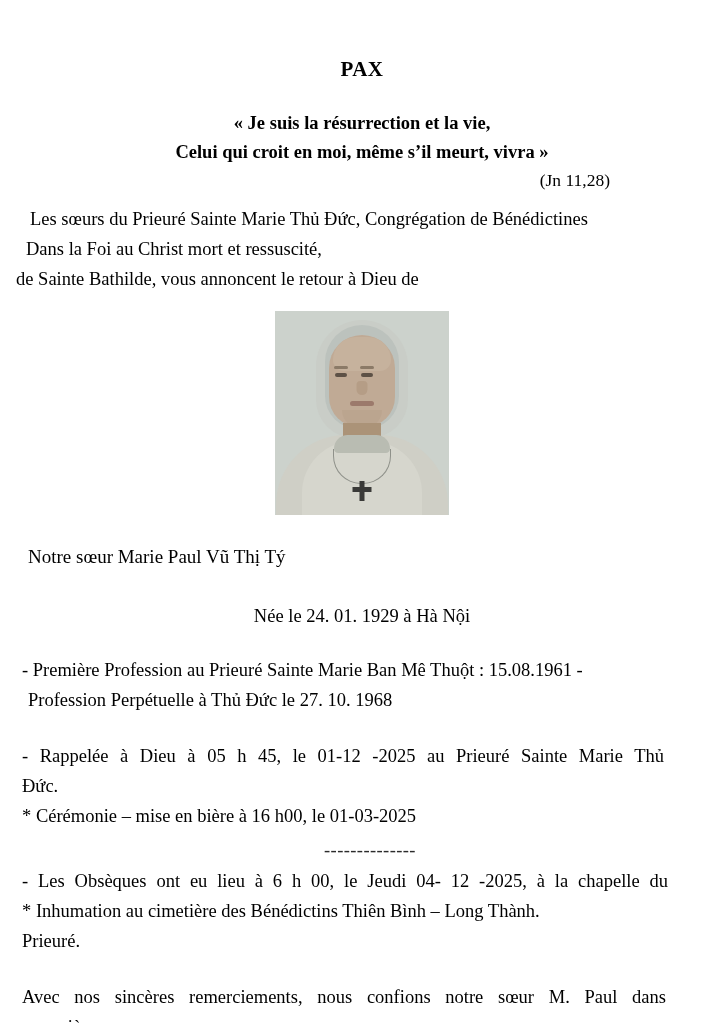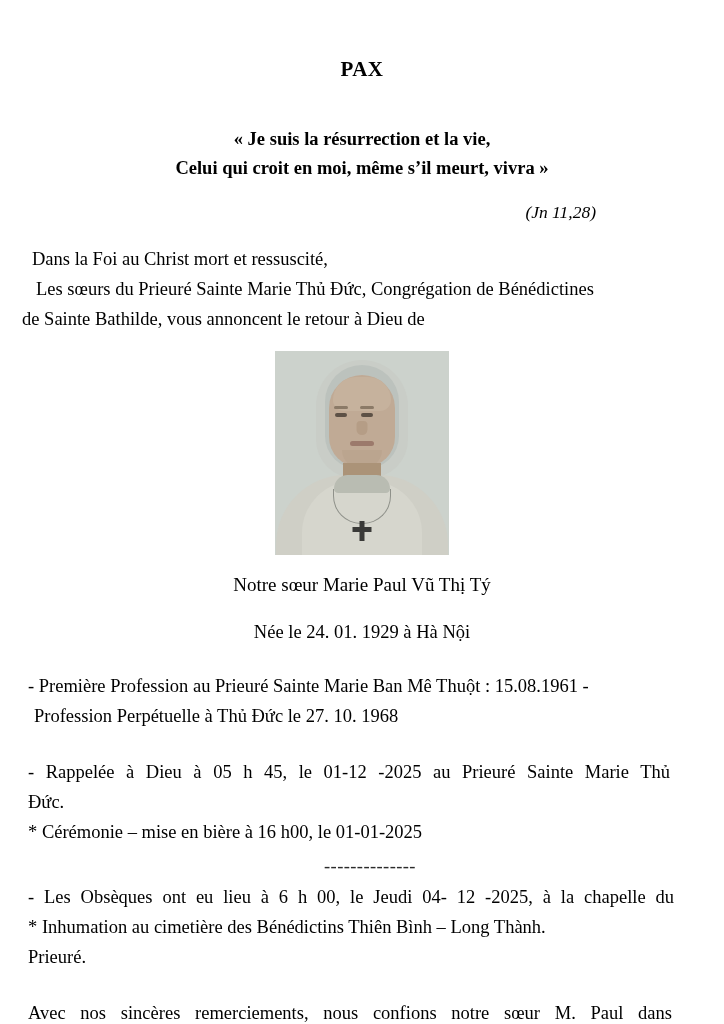--- a/index.html
+++ b/index.html
@@ -23,7 +23,7 @@
     width: 724px;
     height: 846px;
     box-sizing: border-box;
-    padding: 0 22px;
+    padding: 0 16px;
   }
 
   

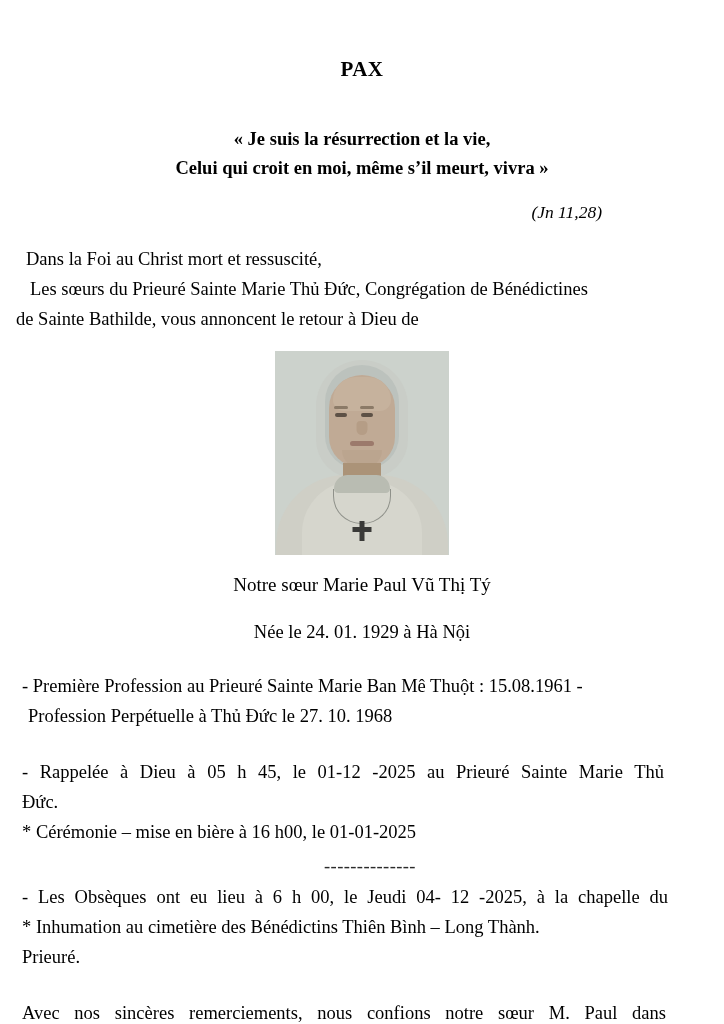--- a/index.html
+++ b/index.html
@@ -42,7 +42,7 @@
     font-weight: bold;
     font-size: 18.5px;
     line-height: 1.55;
-    margin: 16px;
+    margin: 0;
     padding-top: 28px;
   }
   .scripture .line {

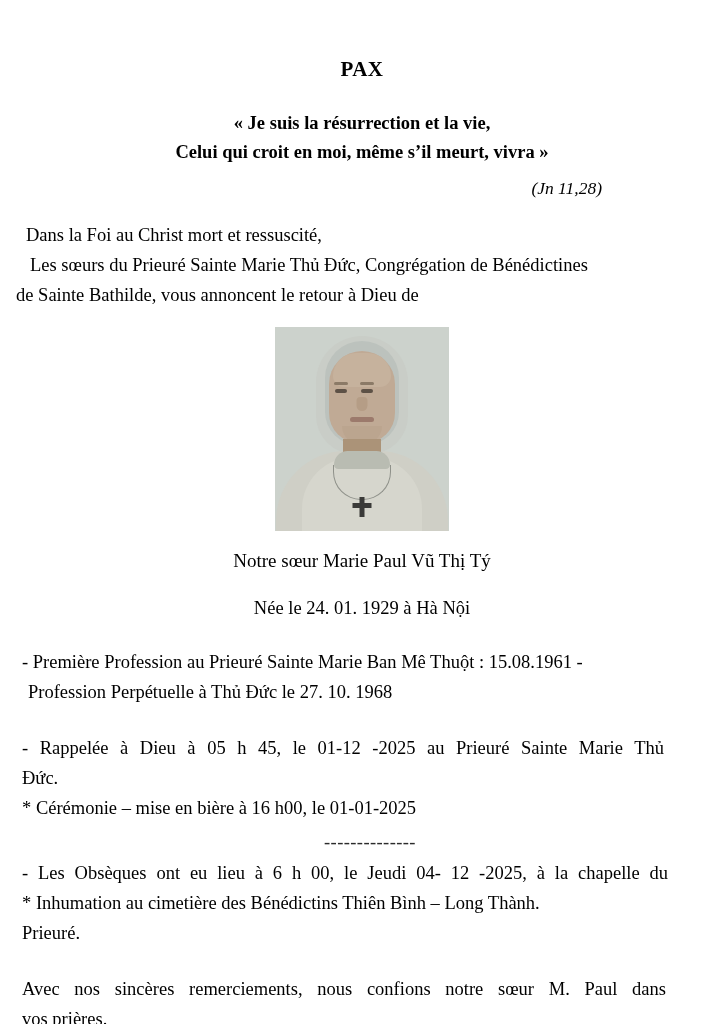--- a/index.html
+++ b/index.html
@@ -52,9 +52,8 @@
 
   .attribution {
     text-align: right;
-    font-style: italic;
     font-size: 17.5px;
-    margin: 8px;
+    margin: 0;
     padding-top: 4px;
     padding-right: 98px;
   }

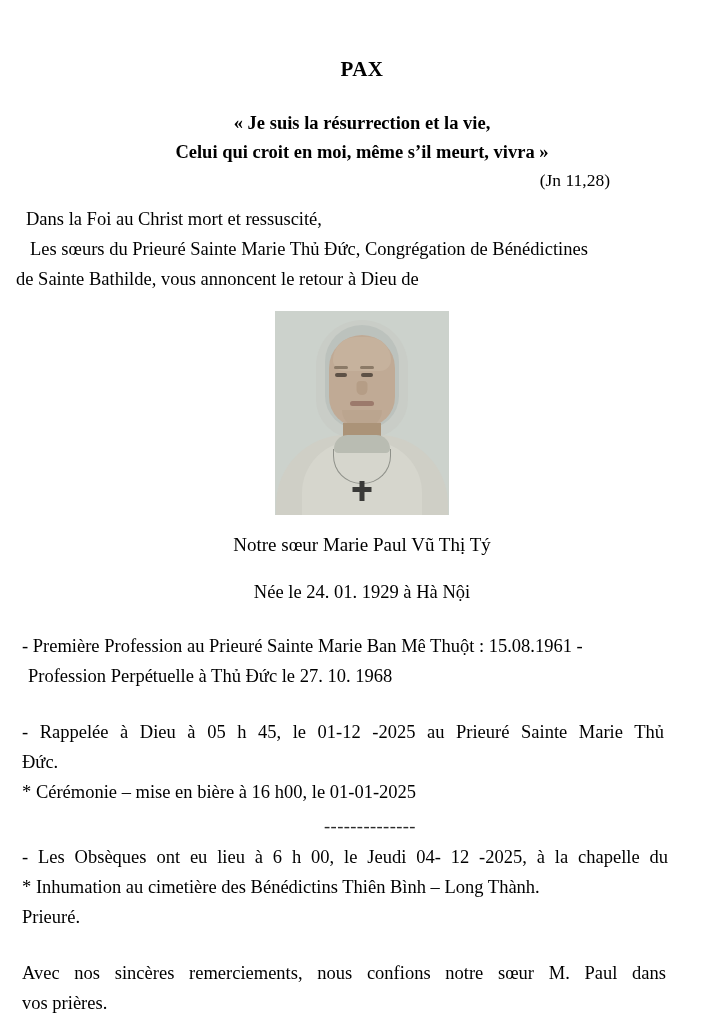--- a/index.html
+++ b/index.html
@@ -342,8 +342,8 @@
   <div class="attribution">(Jn 11,28)</div>
 
   <div class="intro">
+    <span class="line i2">Les sœurs du Prieuré Sainte Marie Thủ Đức, Congrégation de Bénédictines</span>
     <span class="line i1">Dans la Foi au Christ mort et ressuscité,</span>
-    <span class="line i2">Les sœurs du Prieuré Sainte Marie Thủ Đức, Congrégation de Bénédictines</span>
     <span class="line i3">de Sainte Bathilde, vous annoncent le retour à Dieu de</span>
   </div>
 

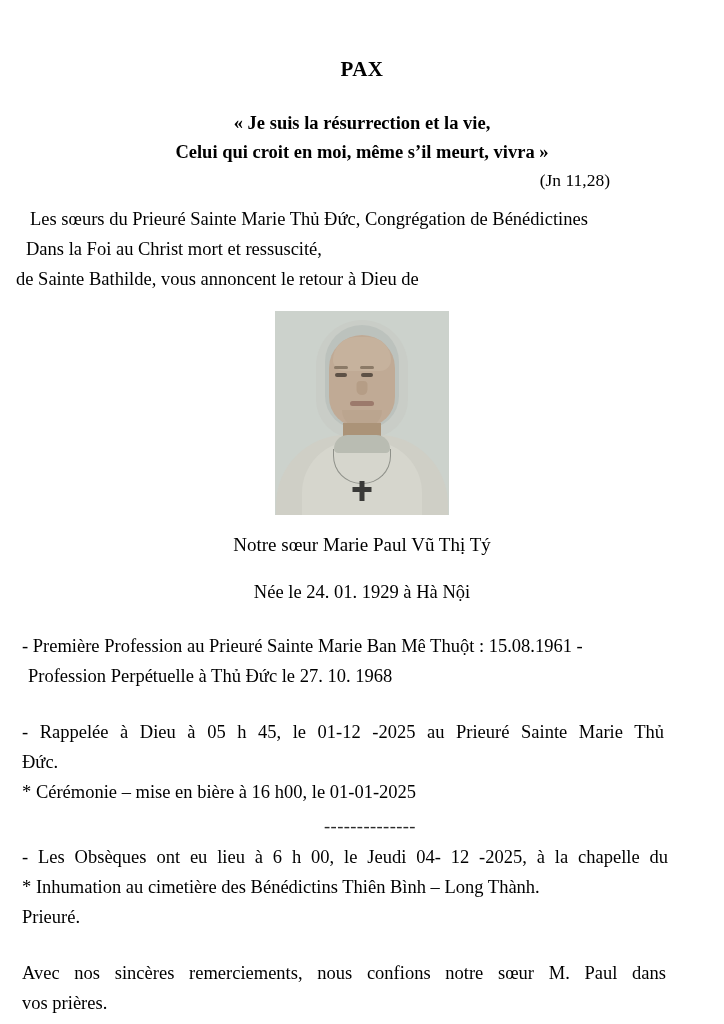--- a/index.html
+++ b/index.html
@@ -254,9 +254,8 @@
 
   
   .name-line {
-    text-align: center;
     font-size: 19px;
-    margin: 0;
+    margin: 12px;
     padding-top: 18px;
     line-height: 1.3;
   }

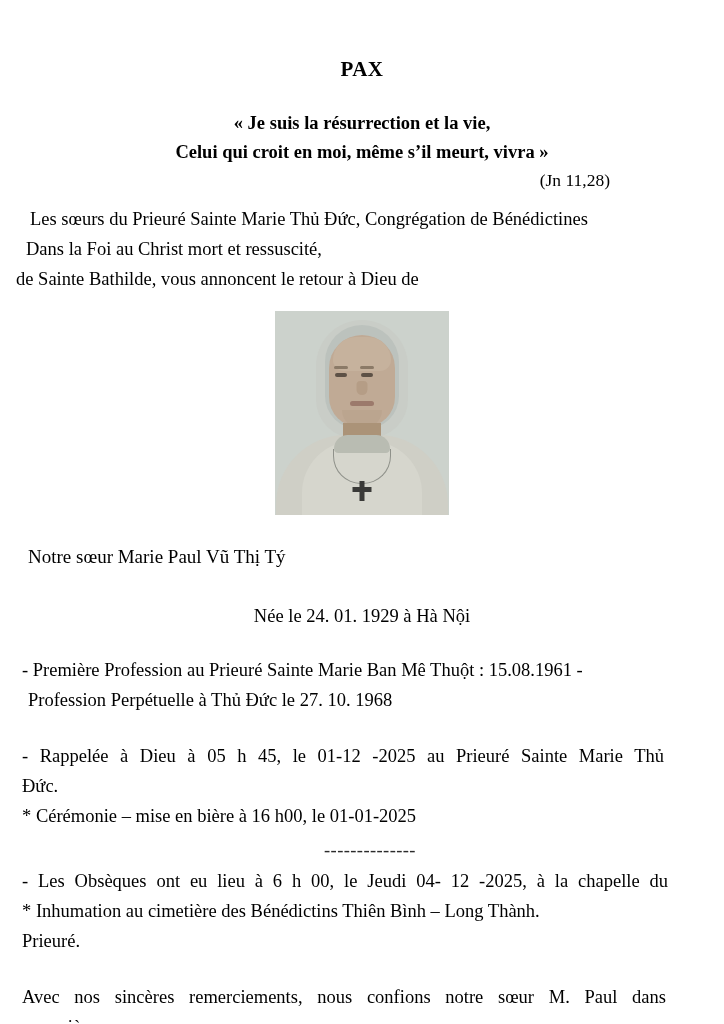--- a/index.html
+++ b/index.html
@@ -380,7 +380,7 @@
   <div class="body-block block-recall">
     <span class="line justified">-  Rappelée à Dieu à 05 h 45, le 01-12 -2025 au Prieuré Sainte Marie Thủ</span>
     <span class="line r2">Đức.</span>
-    <span class="line r3">*    Cérémonie – mise en bière à 16 h00, le 01-01-2025</span>
+    <span class="line r3">*    Cérémonie – mise en bière à 16 h00, le 01-03-2025</span>
   </div>
 
   <div class="divider">--------------</div>

